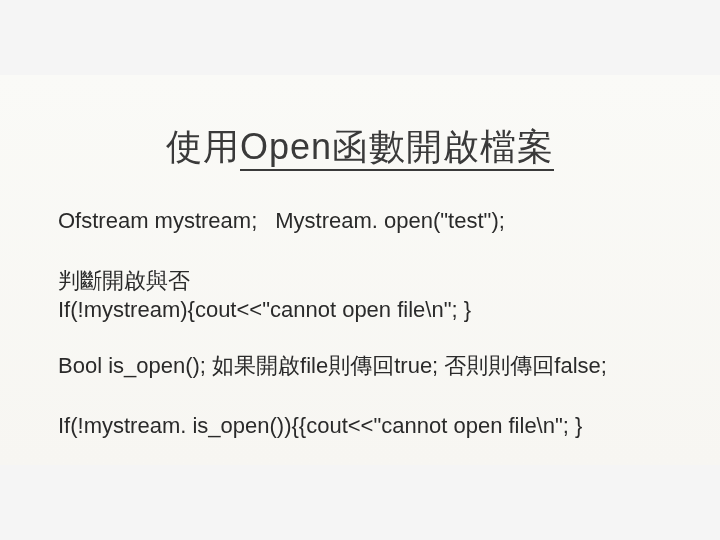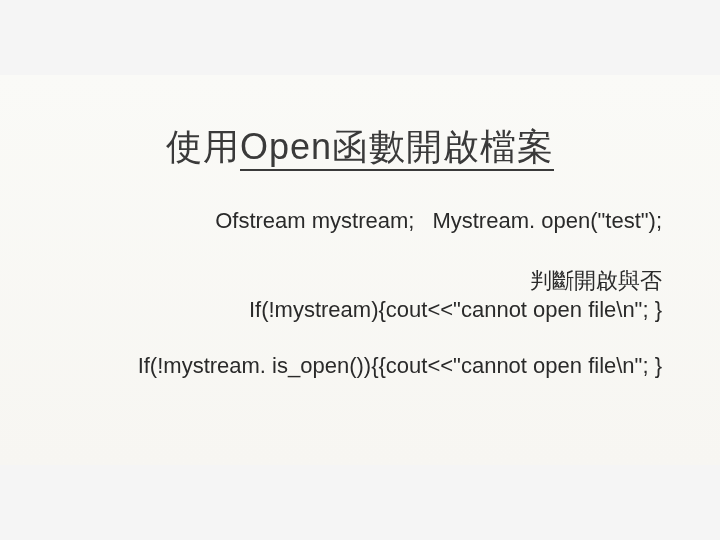--- a/index.html
+++ b/index.html
@@ -39,7 +39,6 @@
       font-size: 22px;
       color: #2a2a2a;
       line-height: 1.35;
-      text-align: right;
     }
     .para {
       margin-bottom: 30px;

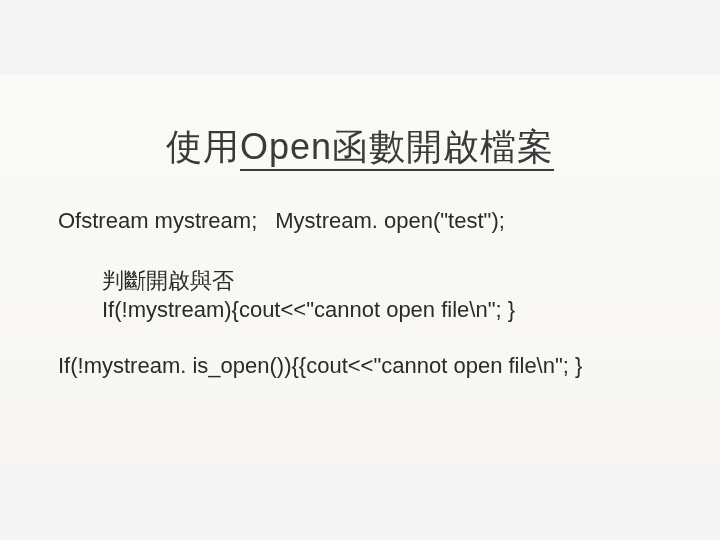--- a/index.html
+++ b/index.html
@@ -45,7 +45,6 @@
     }
     .para.tight {
       margin-bottom: 26px;
-      margin-left: 44px;
     }
     .sub {
       display: block;

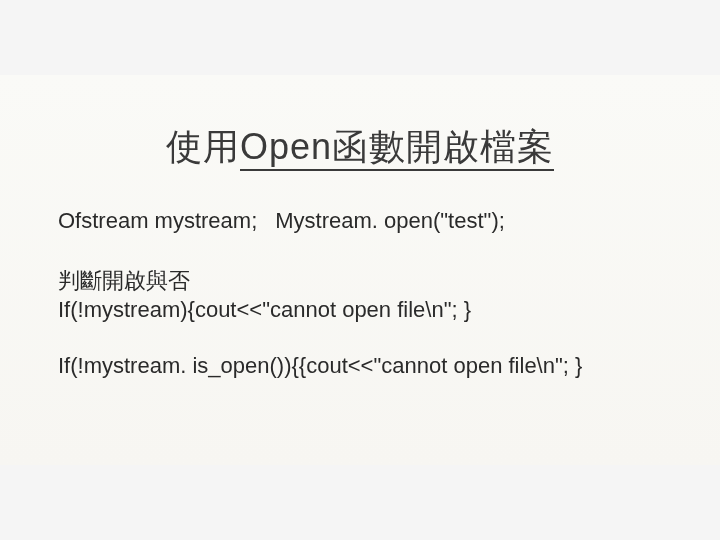--- a/index.html
+++ b/index.html
@@ -74,6 +74,9 @@
       <span class="sub">If(!mystream){cout&lt;&lt;"cannot open file\n"; }</span>
     </div>
 
+    <div class="para">
+      <span>Bool is_open(); 如果開啟file則傳回true; 否則則傳回false;</span>
+    </div>
 
     <div class="para">
       <span>If(!mystream. is_open()){{cout&lt;&lt;"cannot open file\n"; }</span>

